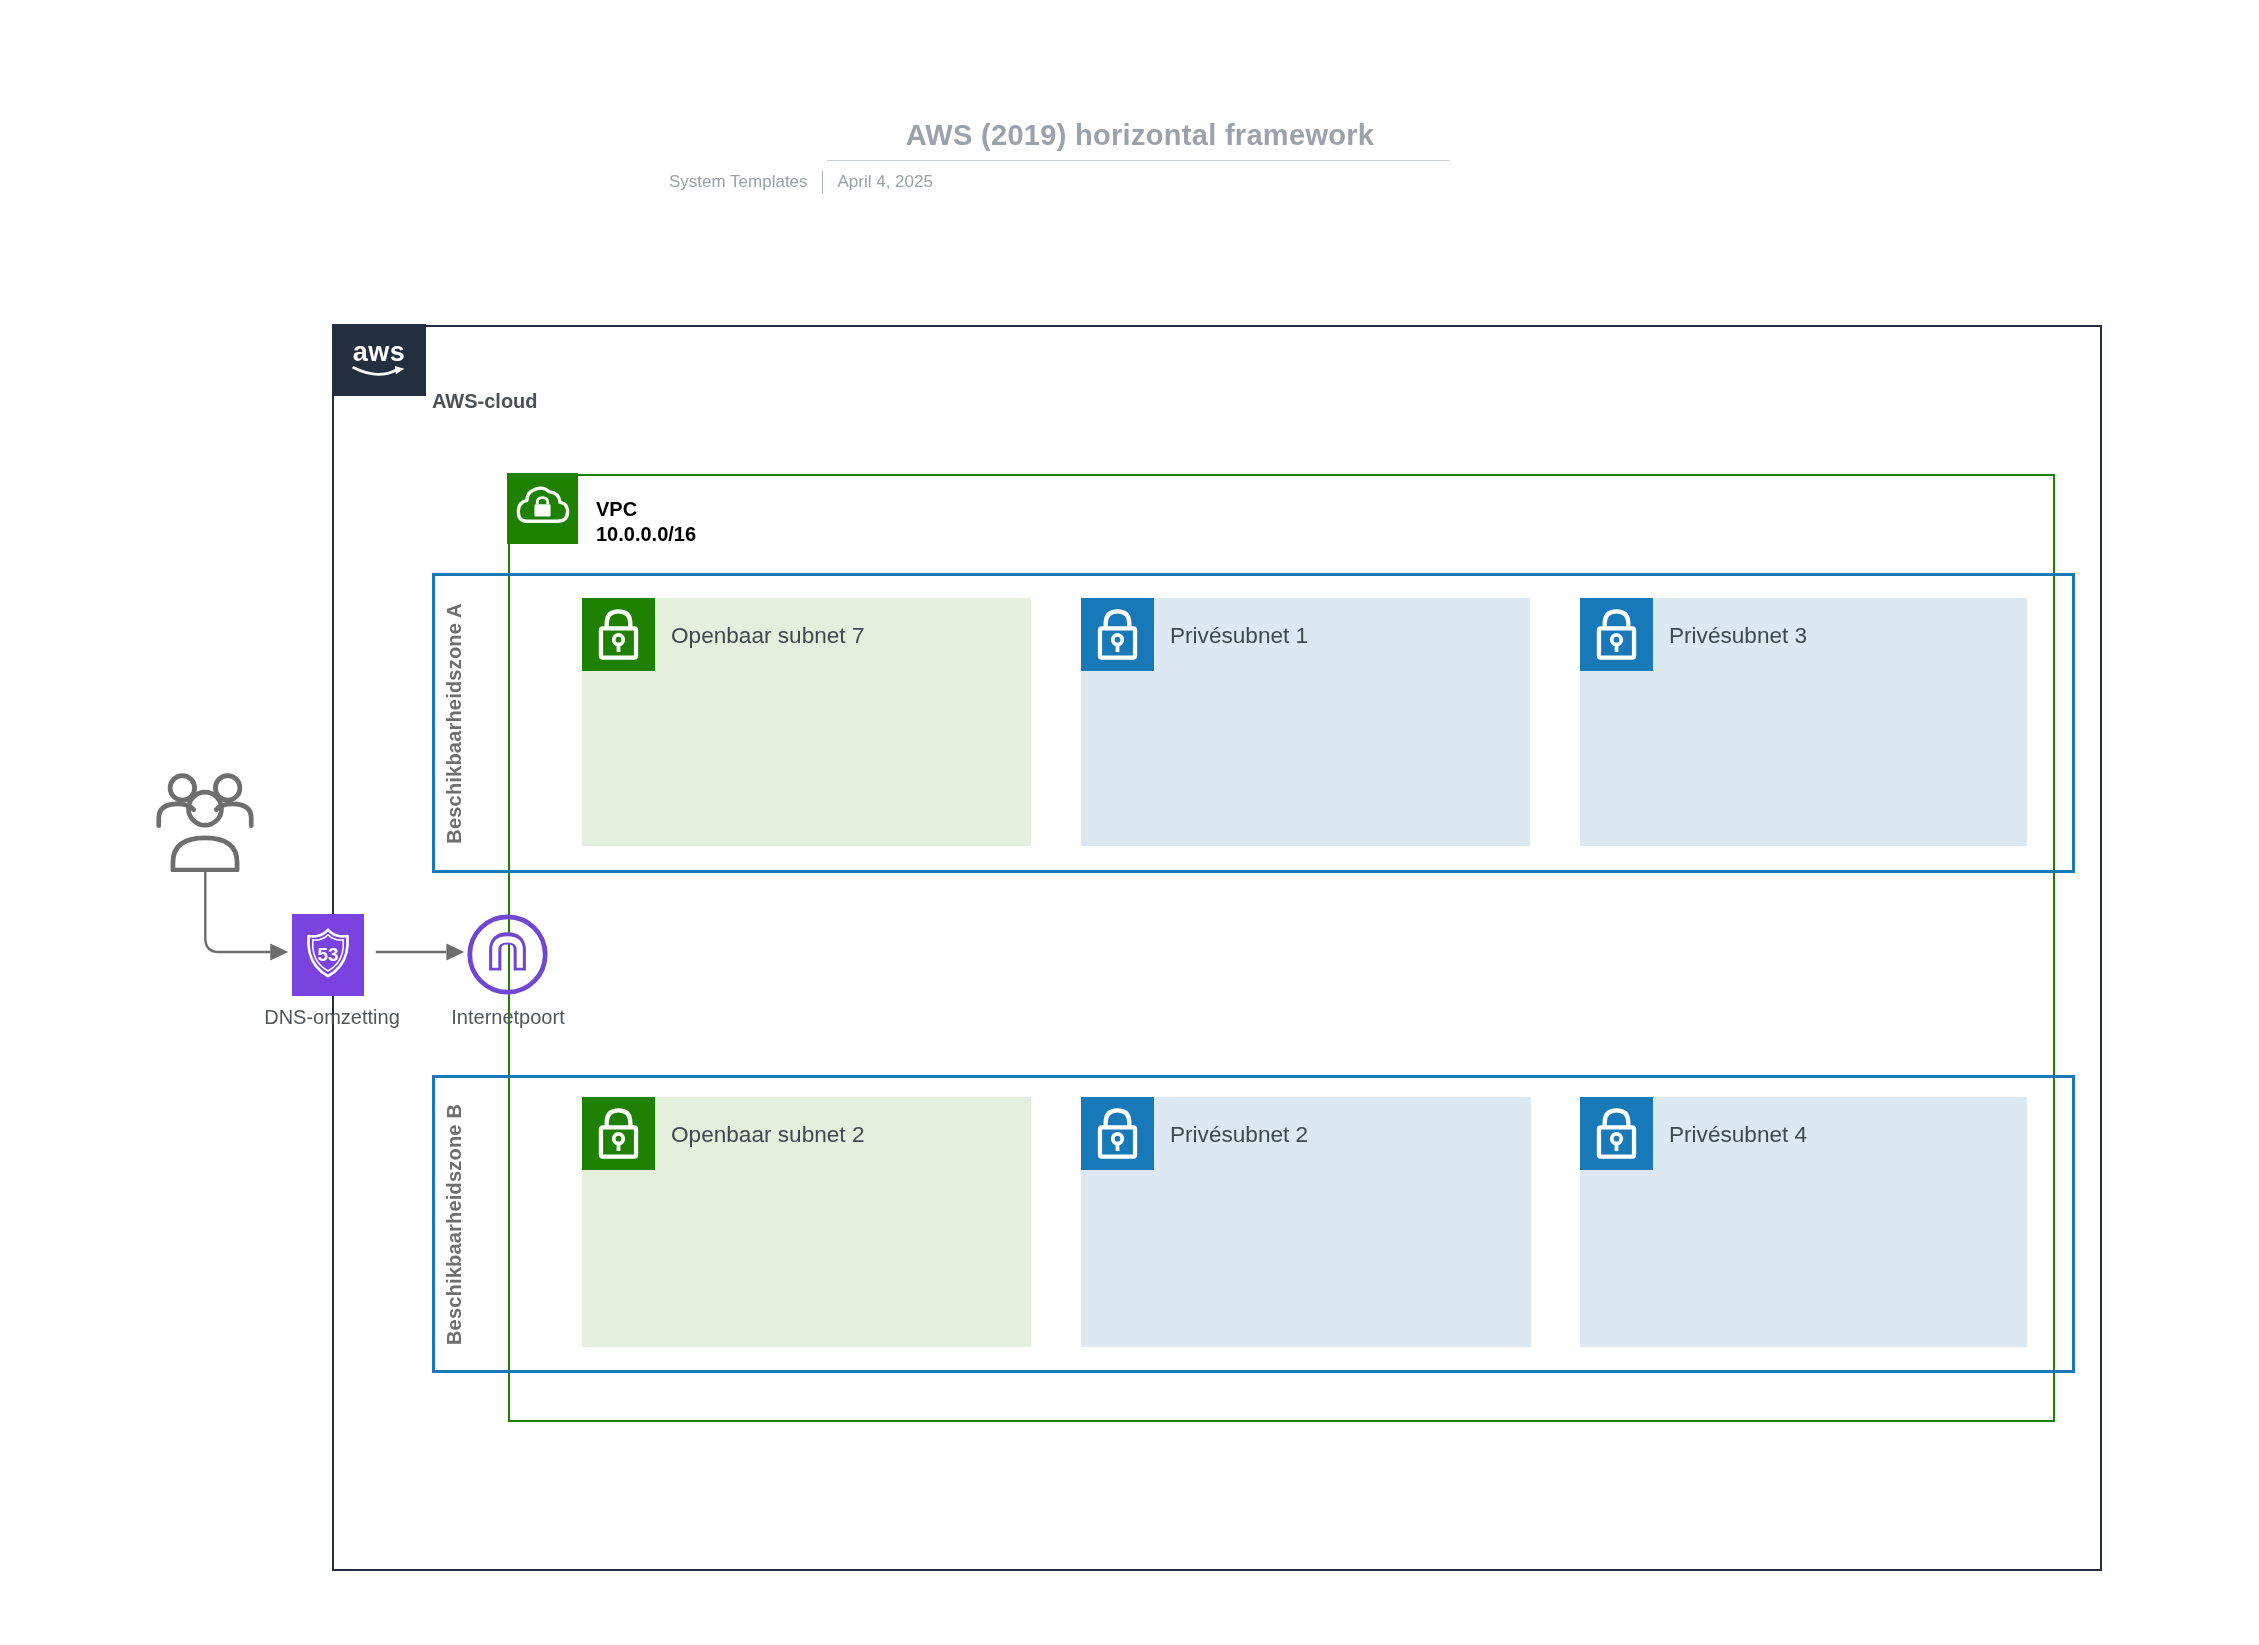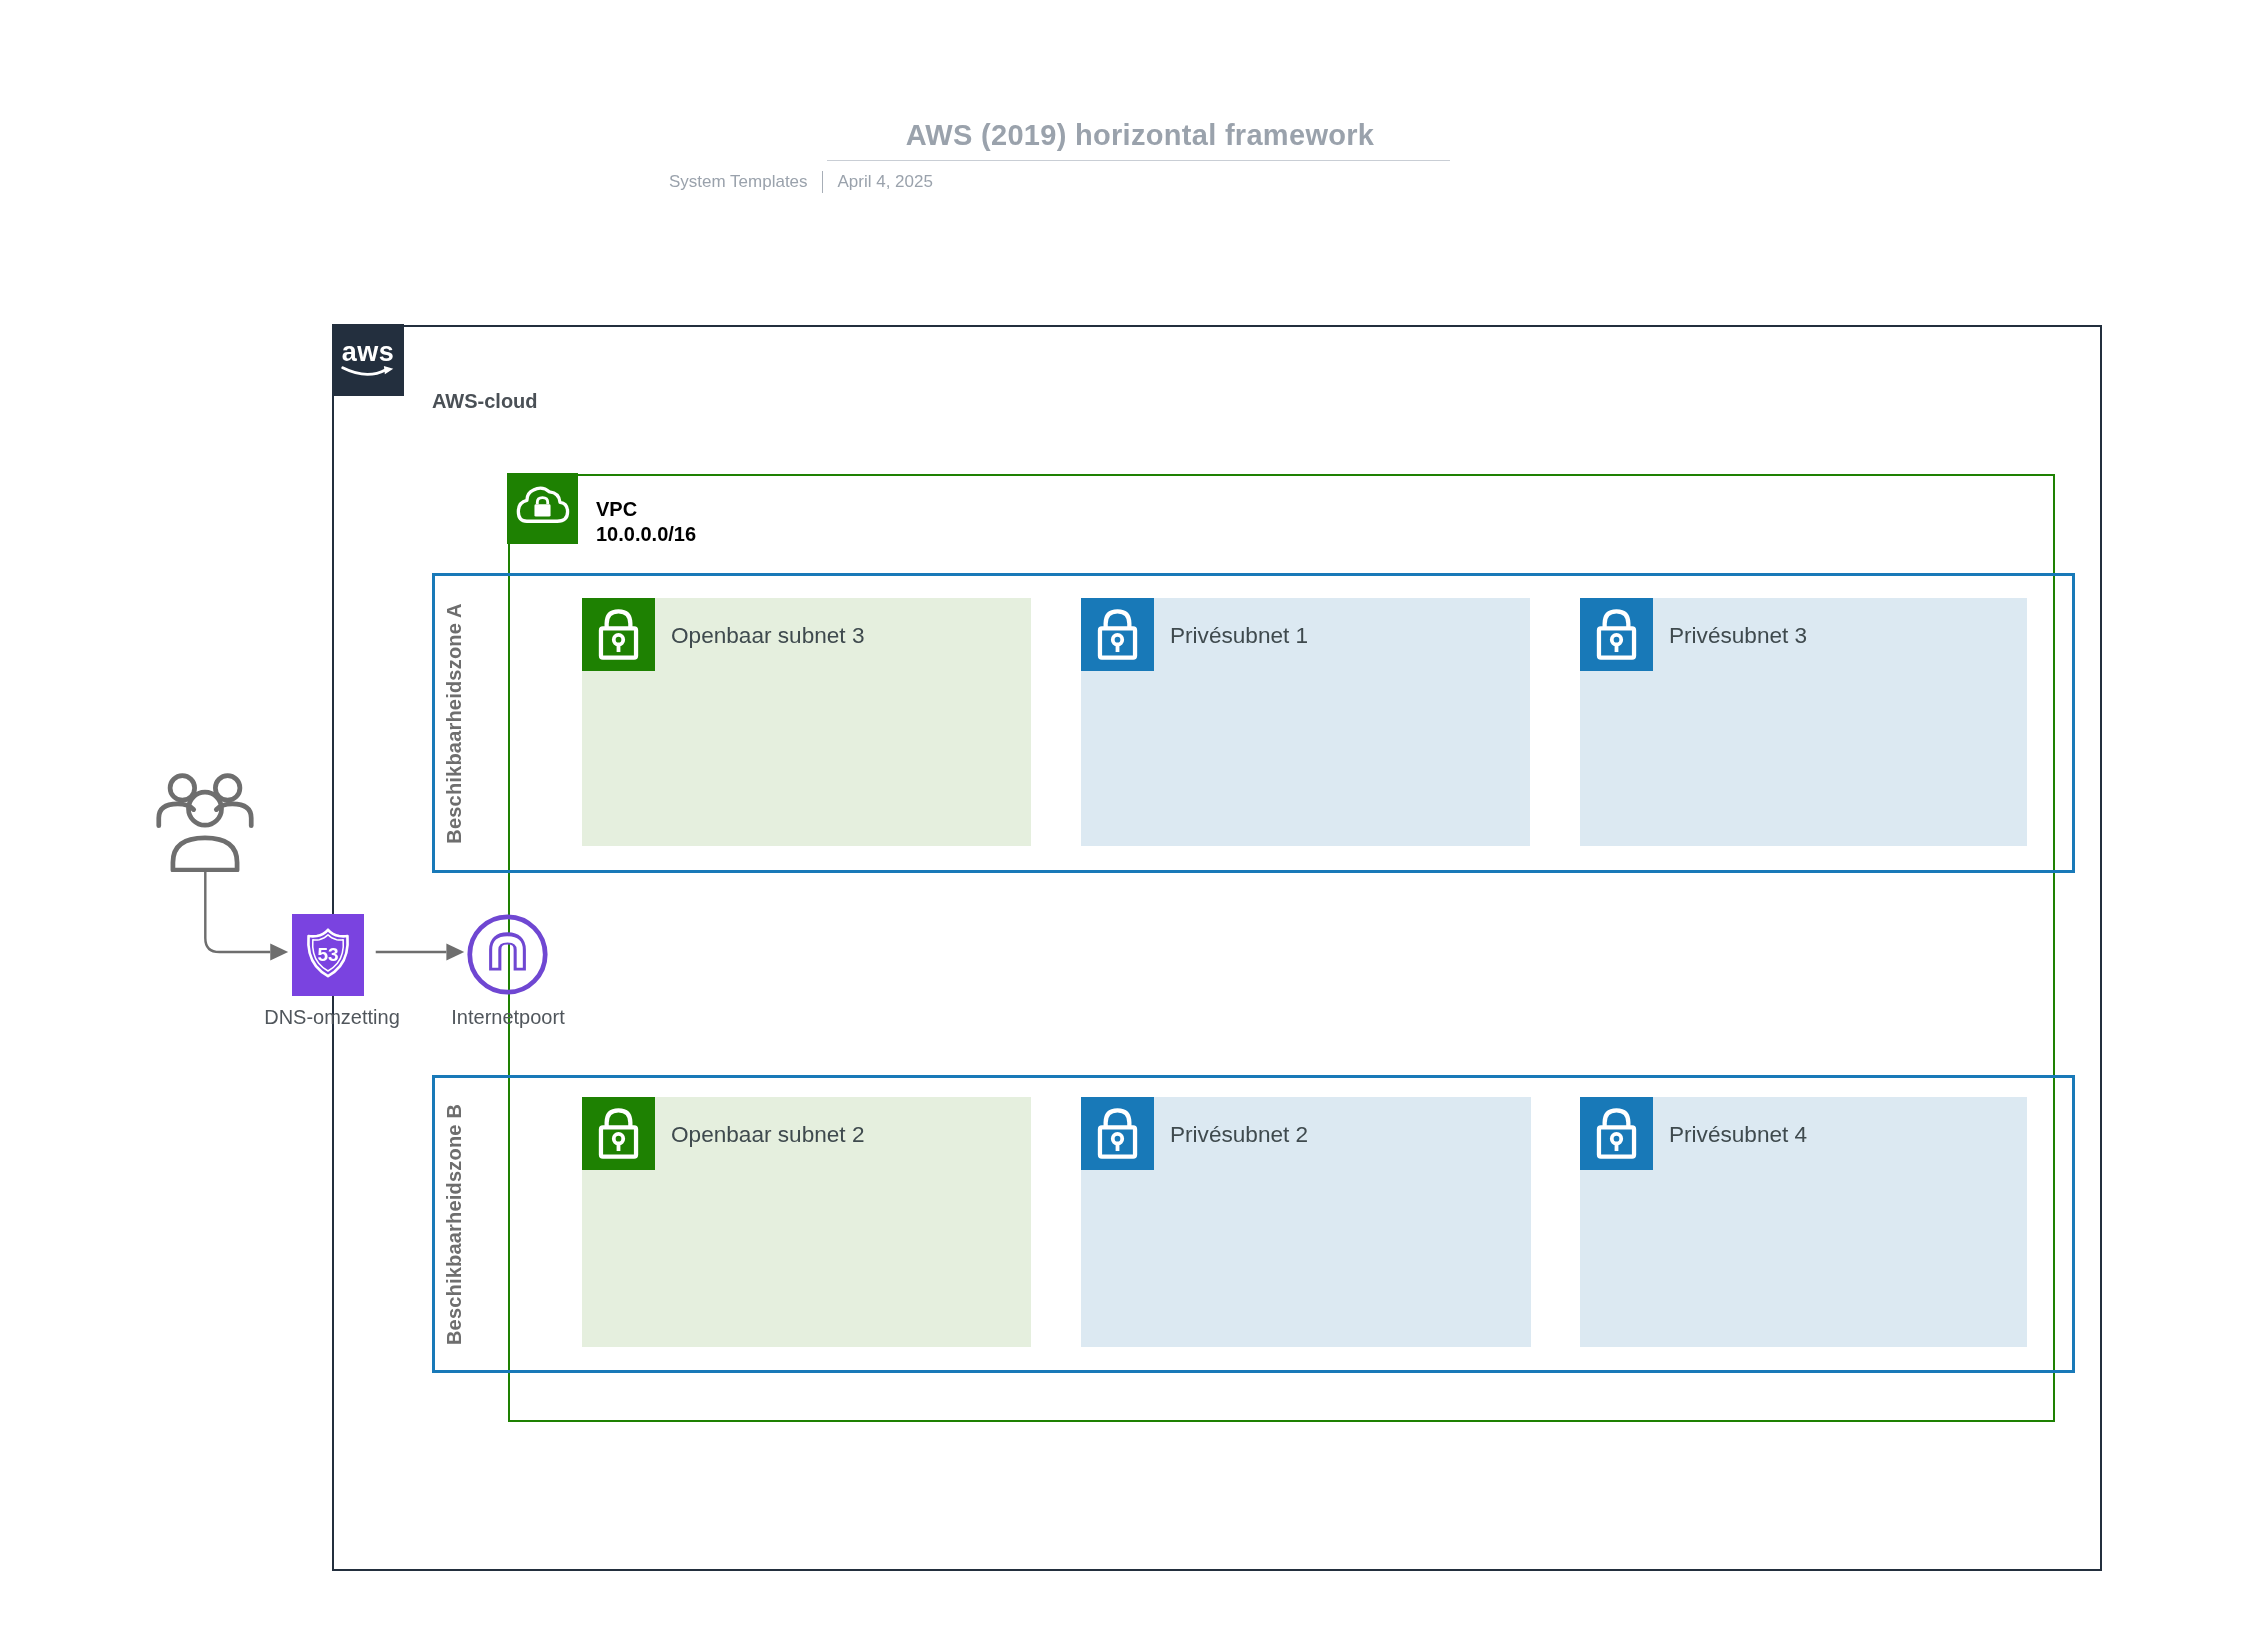--- a/index.html
+++ b/index.html
@@ -19,7 +19,7 @@
 
   
   .aws-box{left:332px;top:325px;width:1770px;height:1246px;border:2.8px solid var(--c-aws-dark);box-sizing:border-box;}
-  .aws-logo{left:332px;top:324px;width:72px;height:72px;background:var(--c-aws-dark);z-index:4;
+  .aws-logo{left:332px;top:324px;width:94px;height:72px;background:var(--c-aws-dark);z-index:4;
             display:flex;flex-direction:column;align-items:center;justify-content:center;}
   .aws-logo .word{color:#fff;font-weight:bold;font-size:27px;line-height:24.5px;letter-spacing:0.5px;}
   .aws-label{left:432px;top:348px;font-size:20px;font-weight:bold;color:#4A5056;margin-top:42px;}

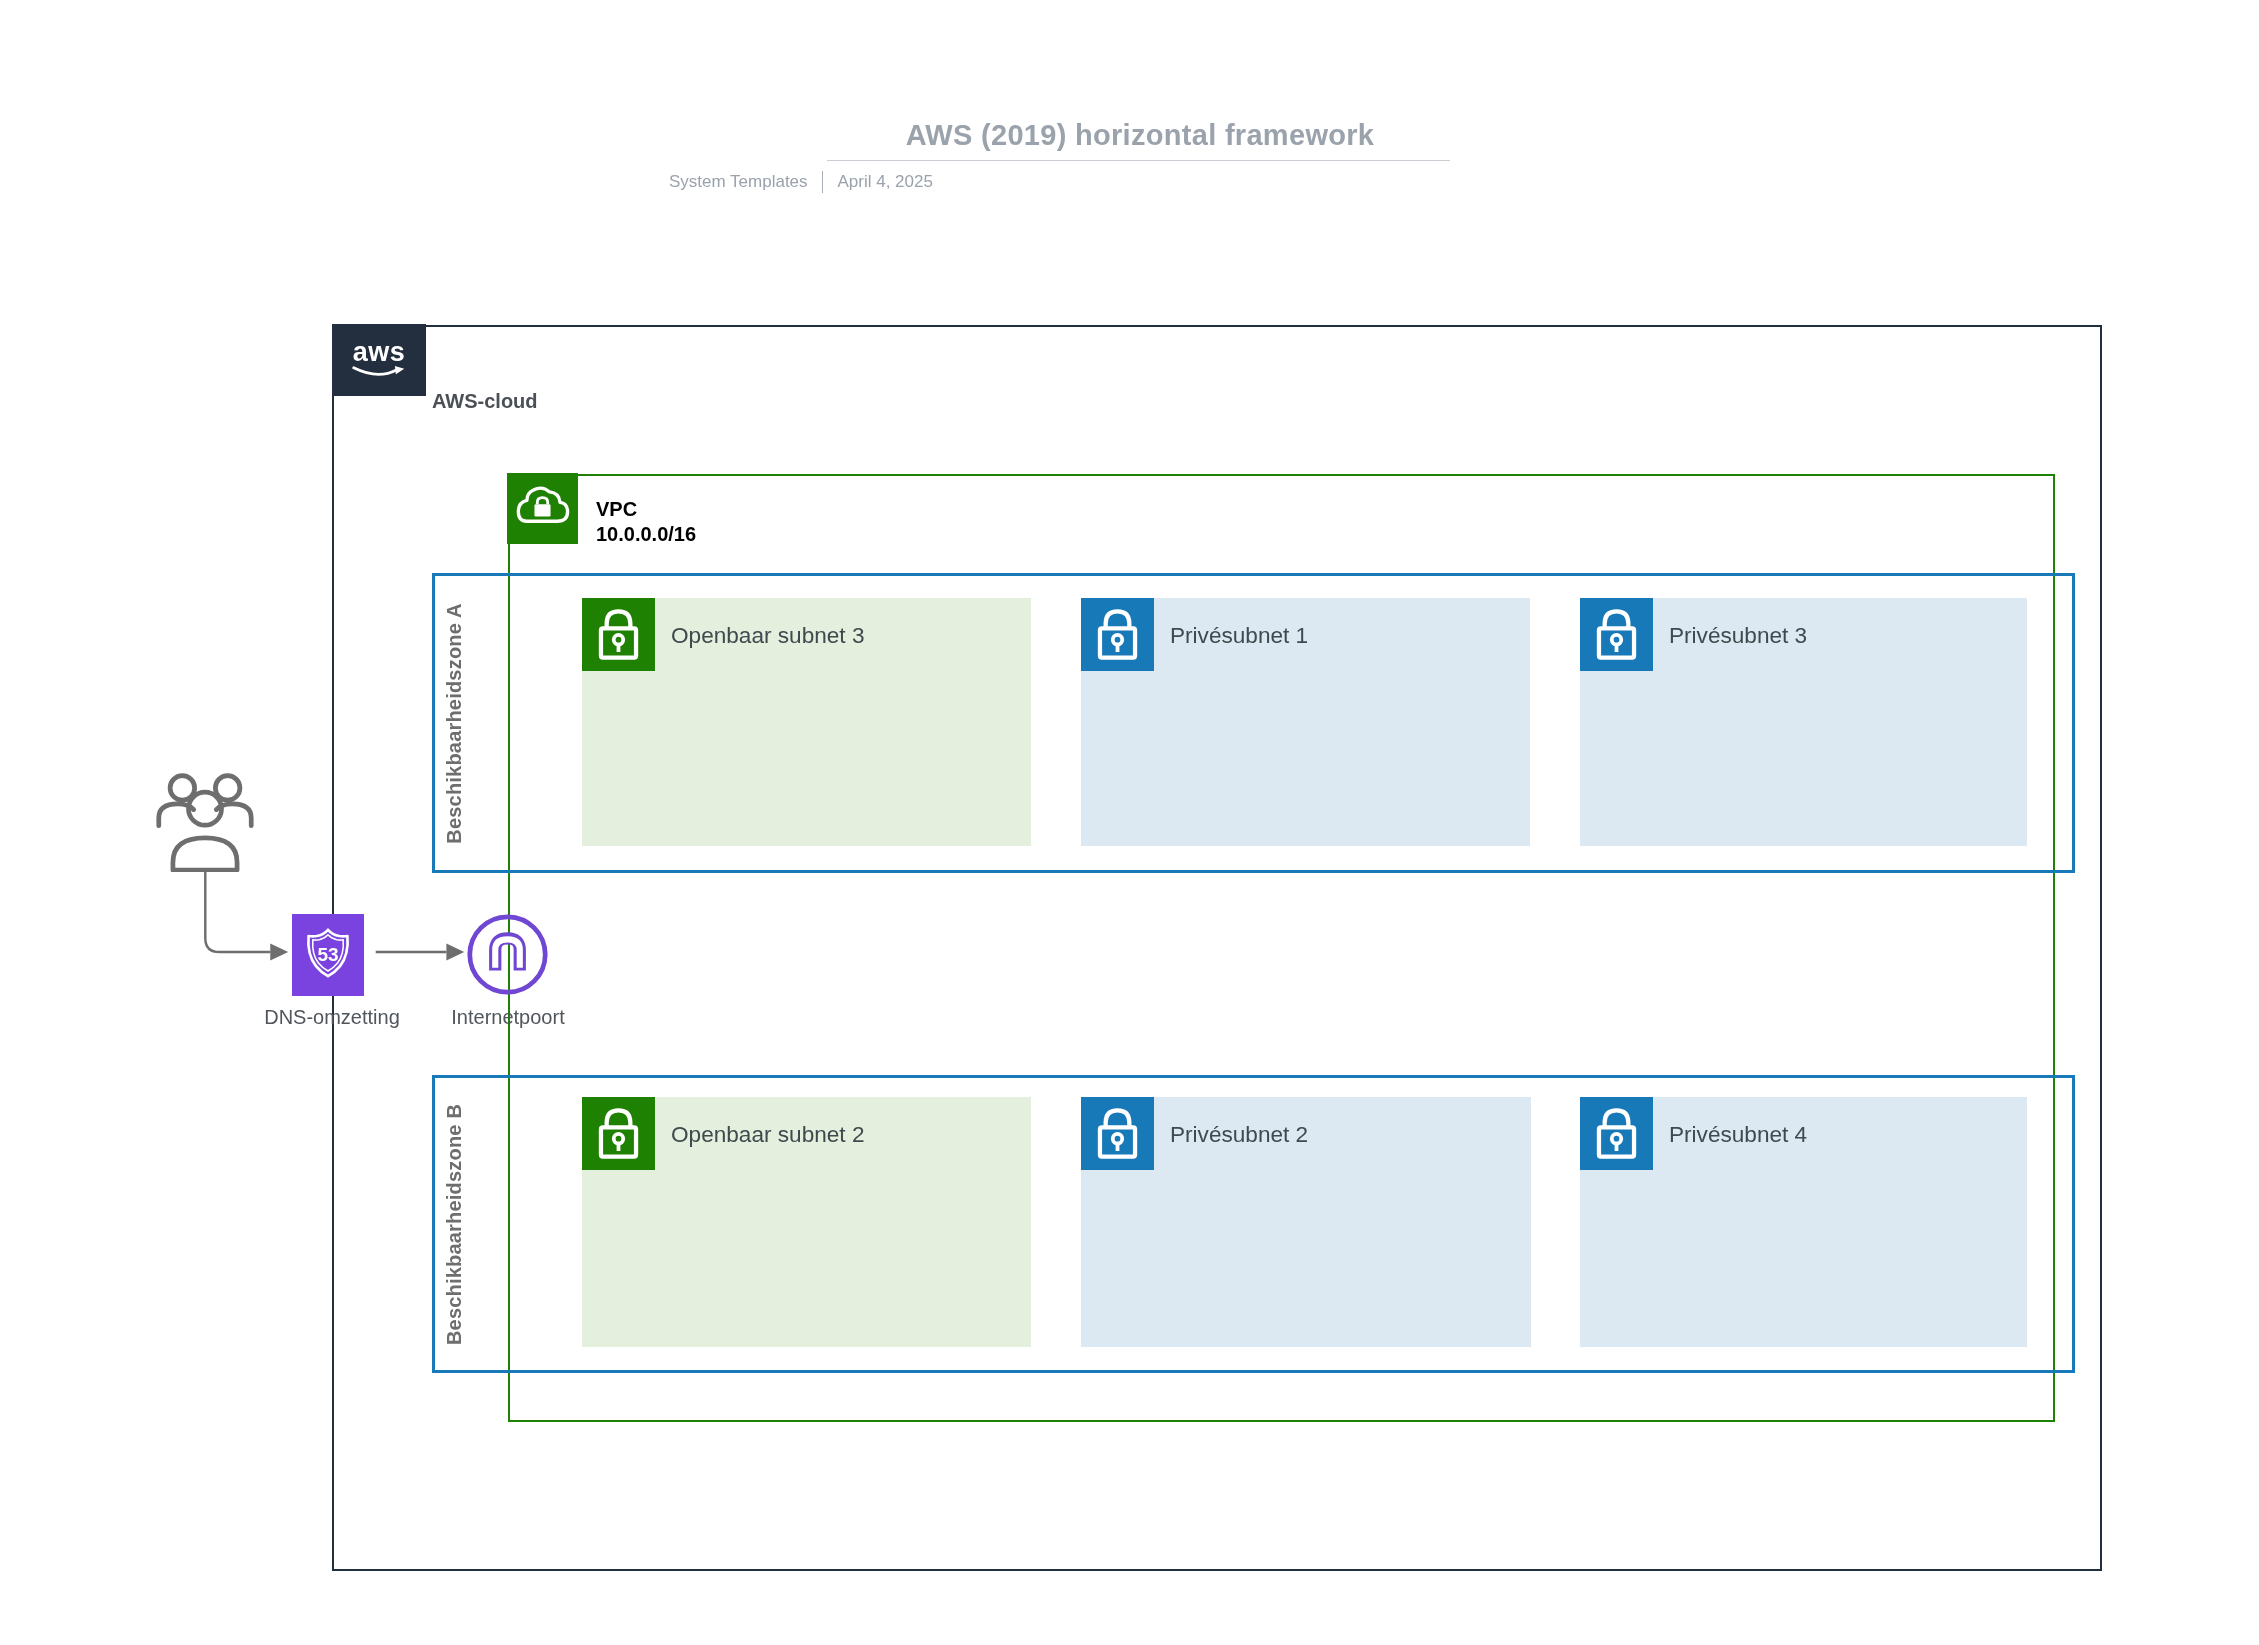--- a/index.html
+++ b/index.html
@@ -158,7 +158,7 @@
       </g>
         </svg>
     </div>
-    <div class="subnet-label">Openbaar subnet 3</div>
+    <div class="subnet-label">Openbaar subnet 7</div>
   </div>
 
   <div class="subnet private sn-a2">

